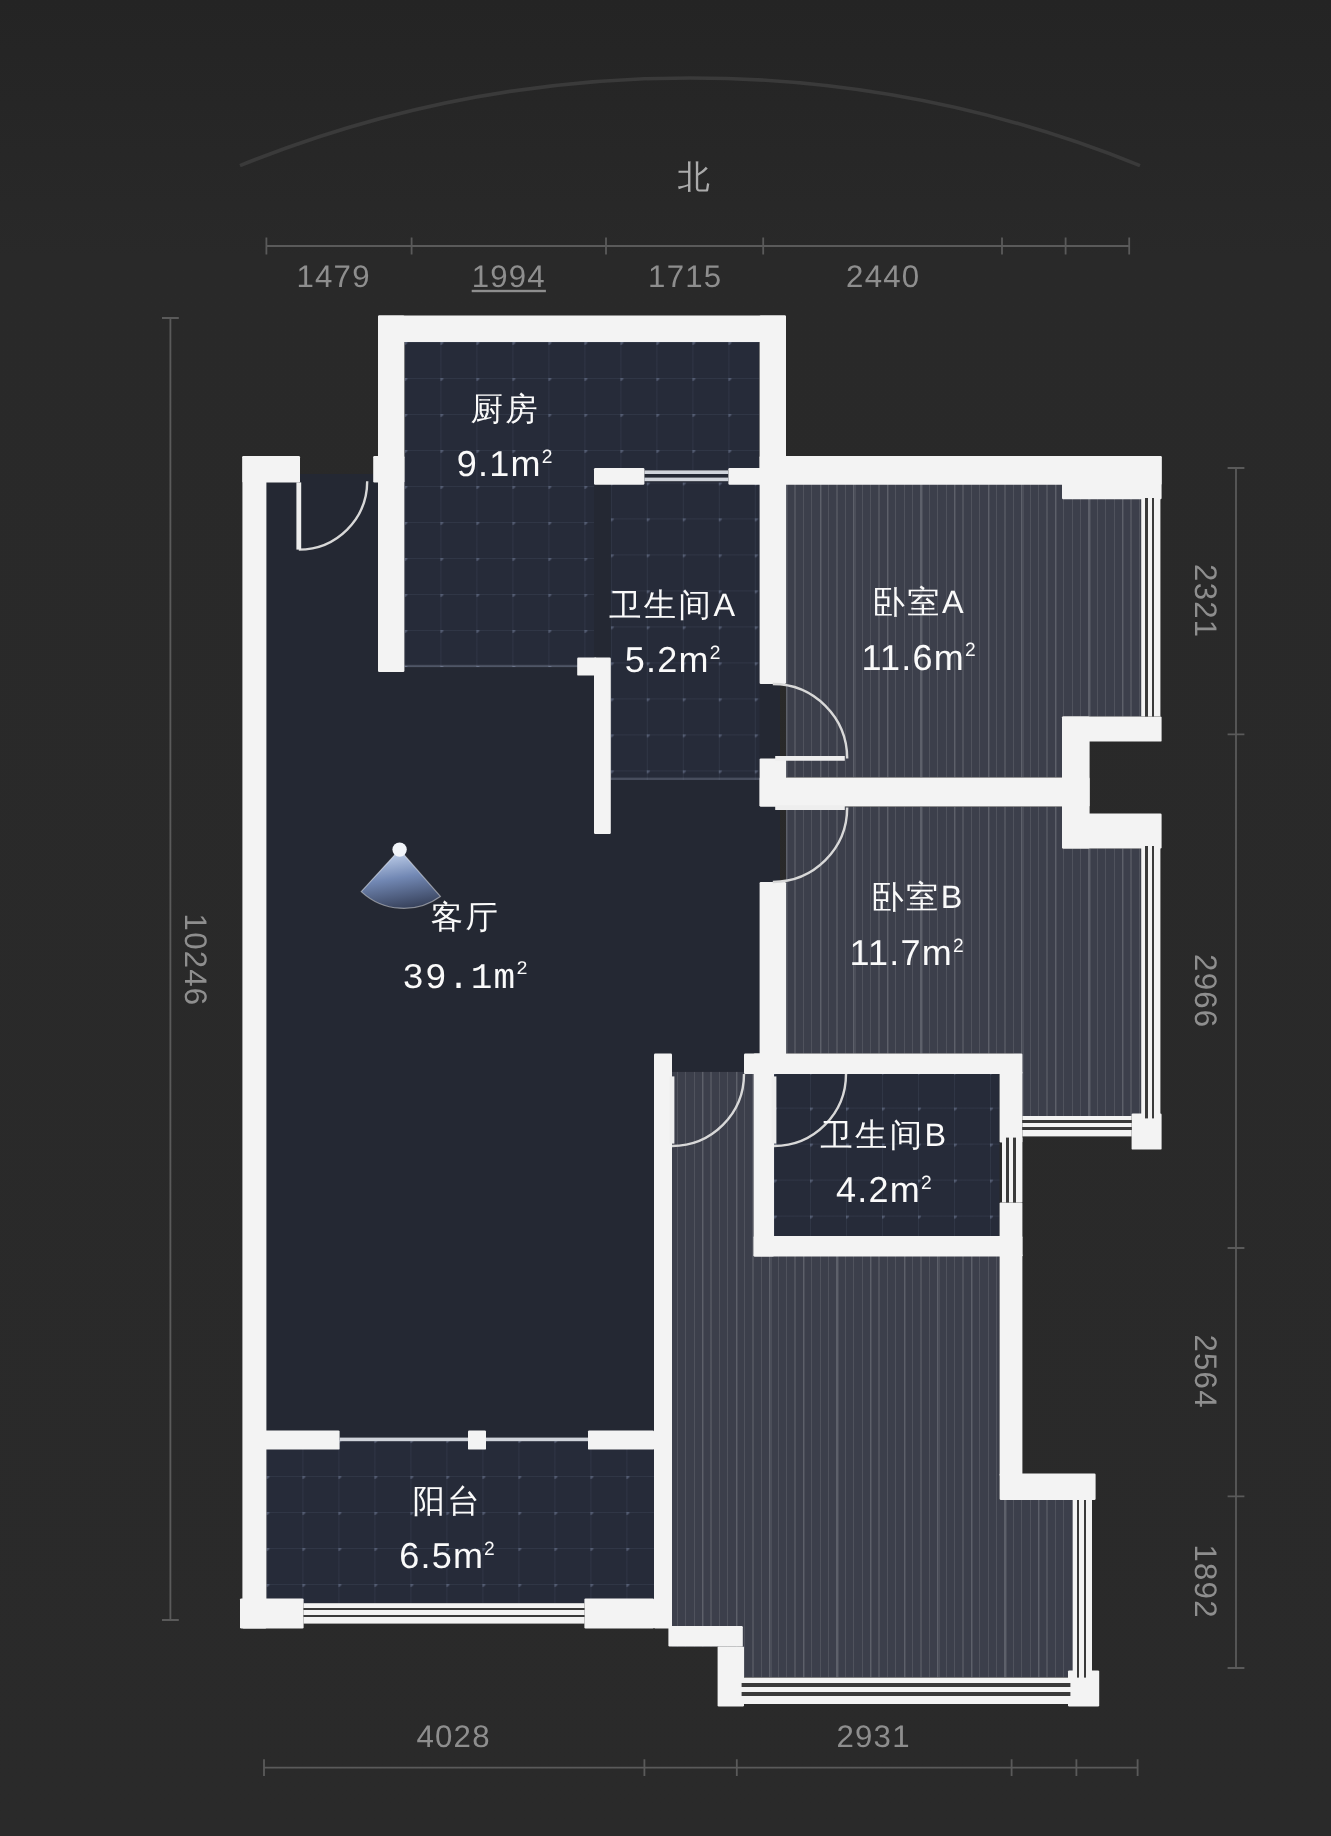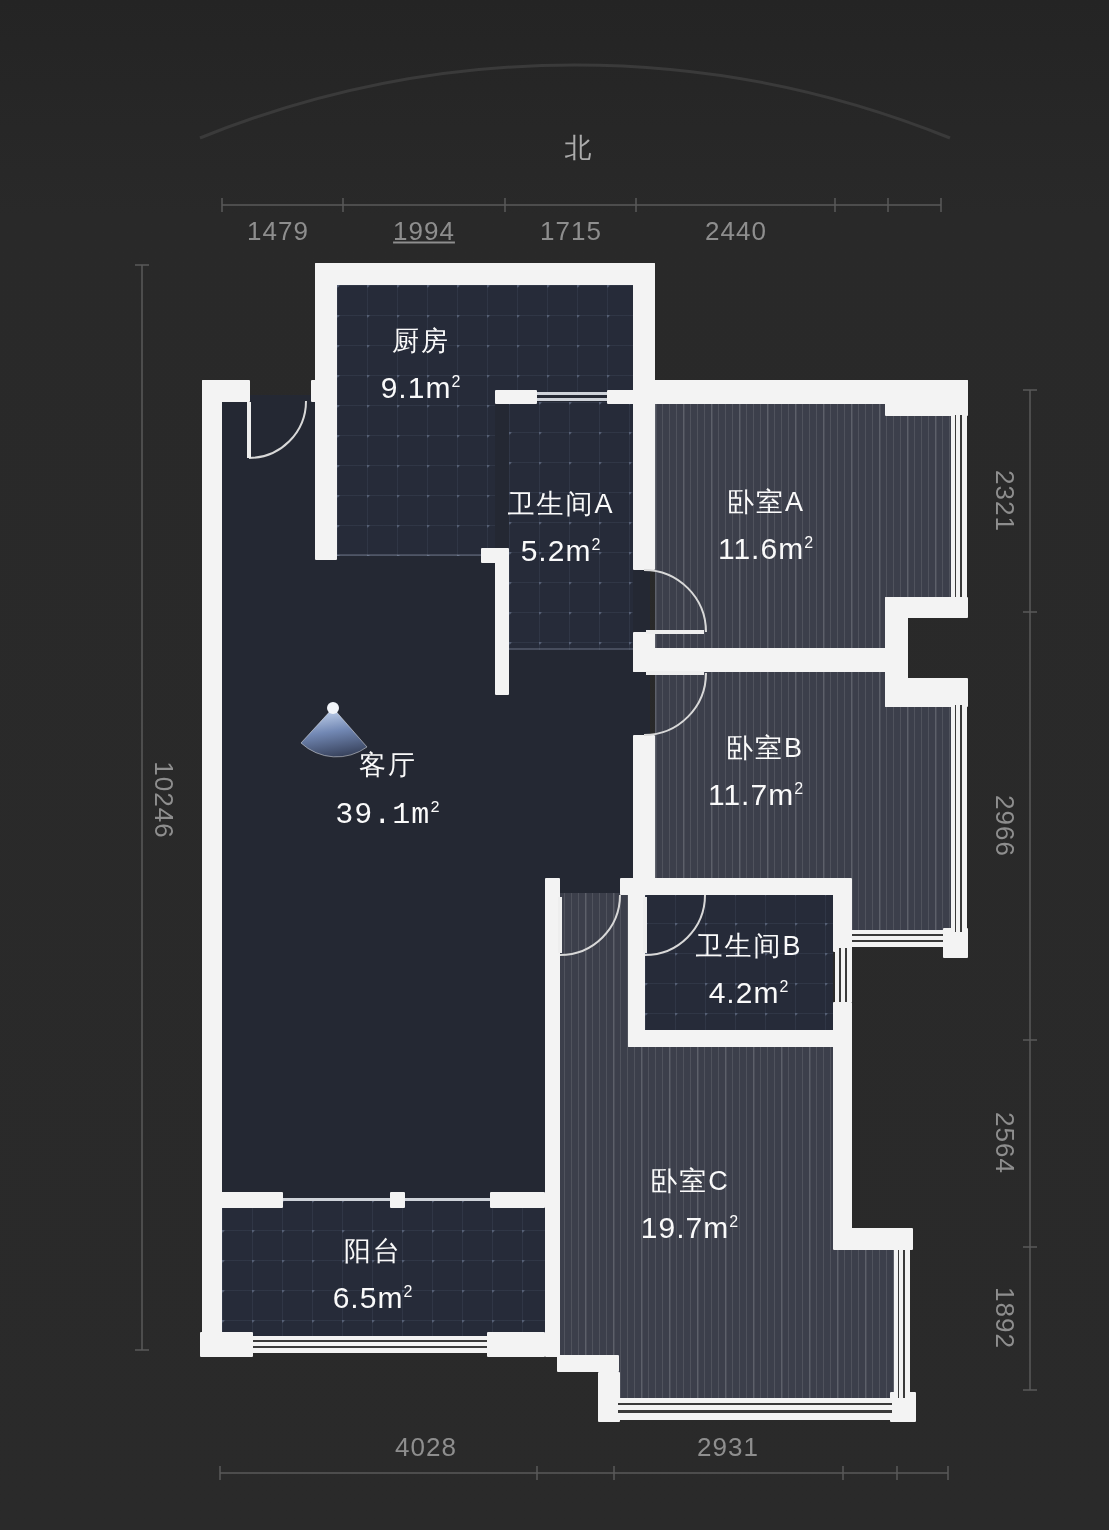--- a/index.html
+++ b/index.html
@@ -168,7 +168,7 @@
       <div class="room-name">卧室B</div>
       <div class="room-area"><span>11.7</span><span>m</span><sup>2</sup></div>
     </div>
-    <div class="room-label" style="left:737px;top:925px;margin-left:12px;">
+    <div class="room-label" style="left:737px;top:925px;">
       <div class="room-name">卫生间B</div>
       <div class="room-area"><span>4.2</span><span>m</span><sup>2</sup></div>
     </div>

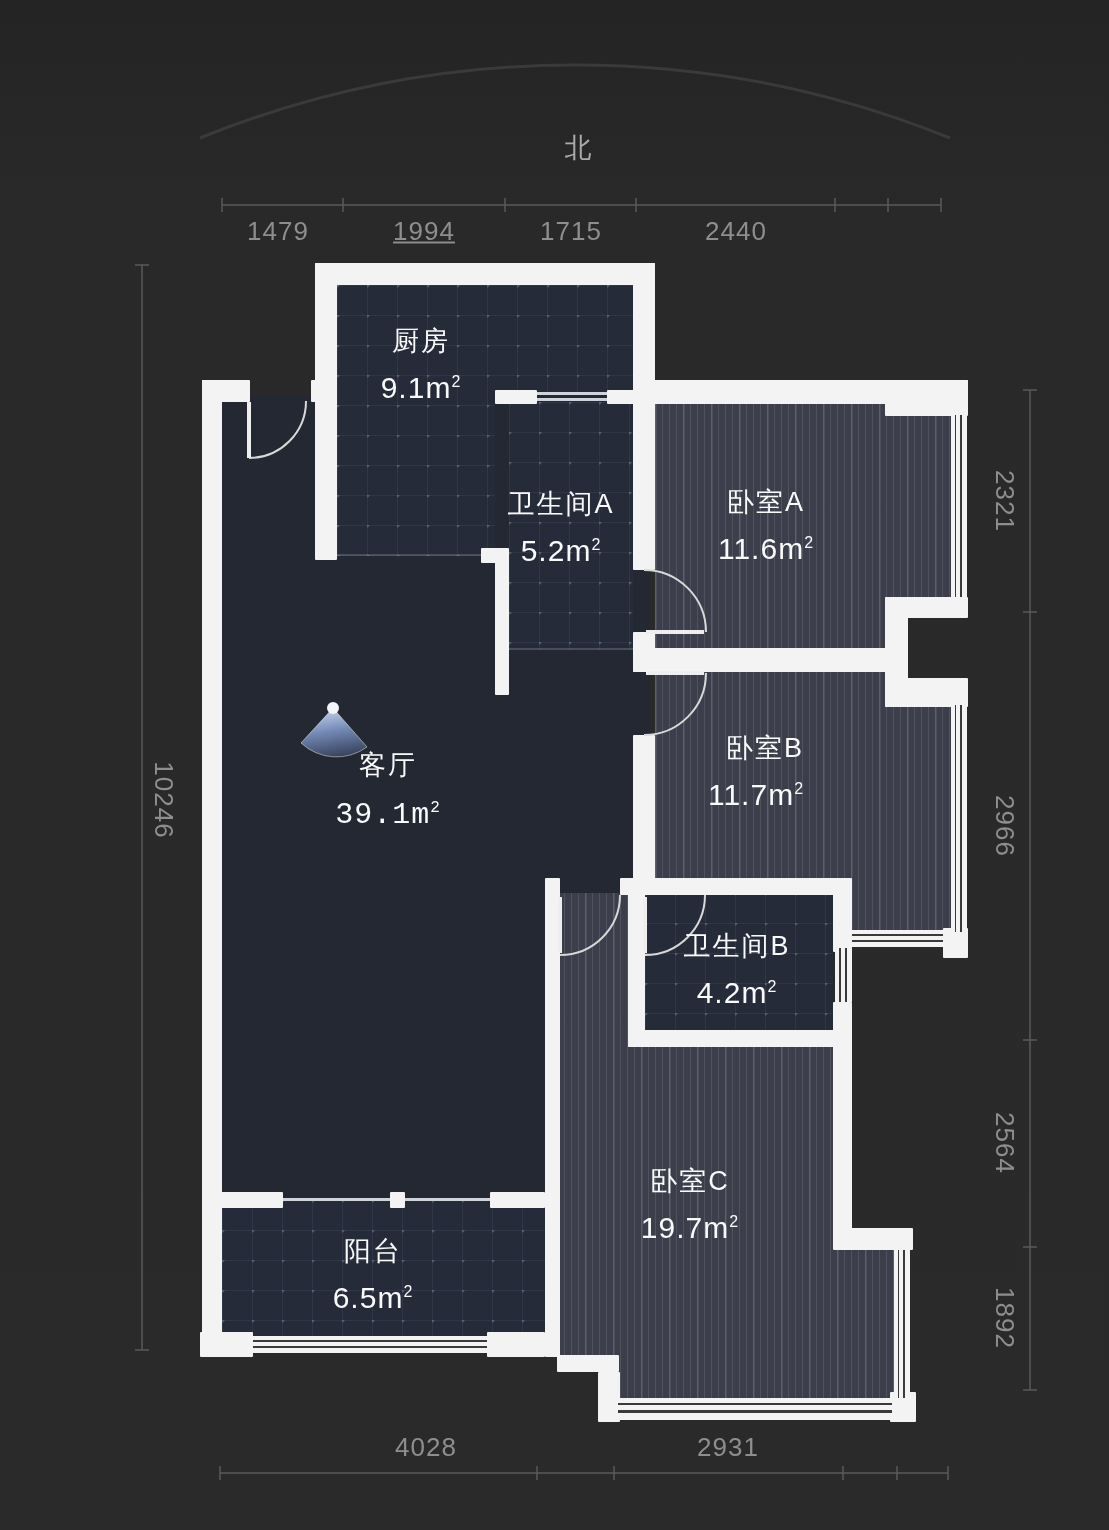--- a/index.html
+++ b/index.html
@@ -172,10 +172,6 @@
       <div class="room-name">卫生间B</div>
       <div class="room-area"><span>4.2</span><span>m</span><sup>2</sup></div>
     </div>
-    <div class="room-label" style="left:690px;top:1160px;">
-      <div class="room-name">卧室C</div>
-      <div class="room-area"><span>19.7</span><span>m</span><sup>2</sup></div>
-    </div>
     <div class="room-label" style="left:373px;top:1230px;">
       <div class="room-name">阳台</div>
       <div class="room-area"><span>6.5</span><span>m</span><sup>2</sup></div>

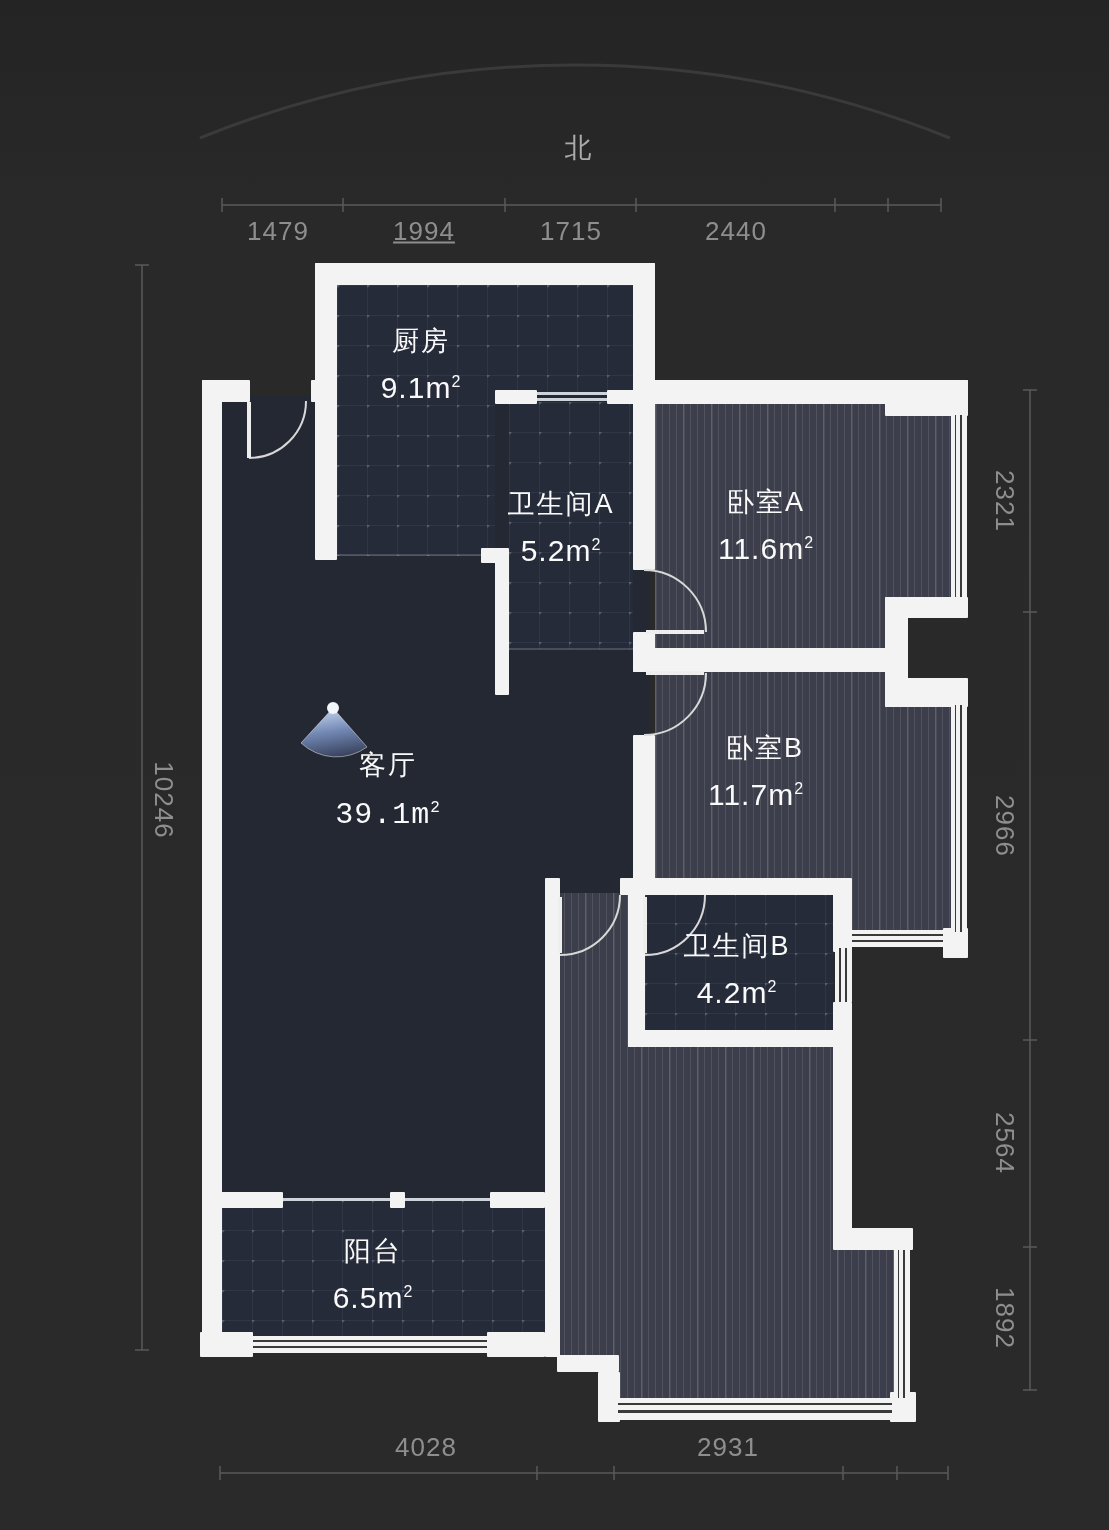--- a/index.html
+++ b/index.html
@@ -181,7 +181,7 @@
     <div class="dim" style="left:424px;top:231px;text-decoration:underline;">1994</div>
     <div class="dim" style="left:571px;top:231px;">1715</div>
     <div class="dim" style="left:736px;top:231px;">2440</div>
-    <div class="dim" style="left:378px;top:1447px;margin-left:48px;">4028</div>
+    <div class="dim" style="left:378px;top:1447px;">4028</div>
     <div class="dim" style="left:728px;top:1447px;">2931</div>
     <div class="dim rot" style="left:163px;top:800px;">10246</div>
     <div class="dim rot" style="left:1004px;top:501px;">2321</div>

